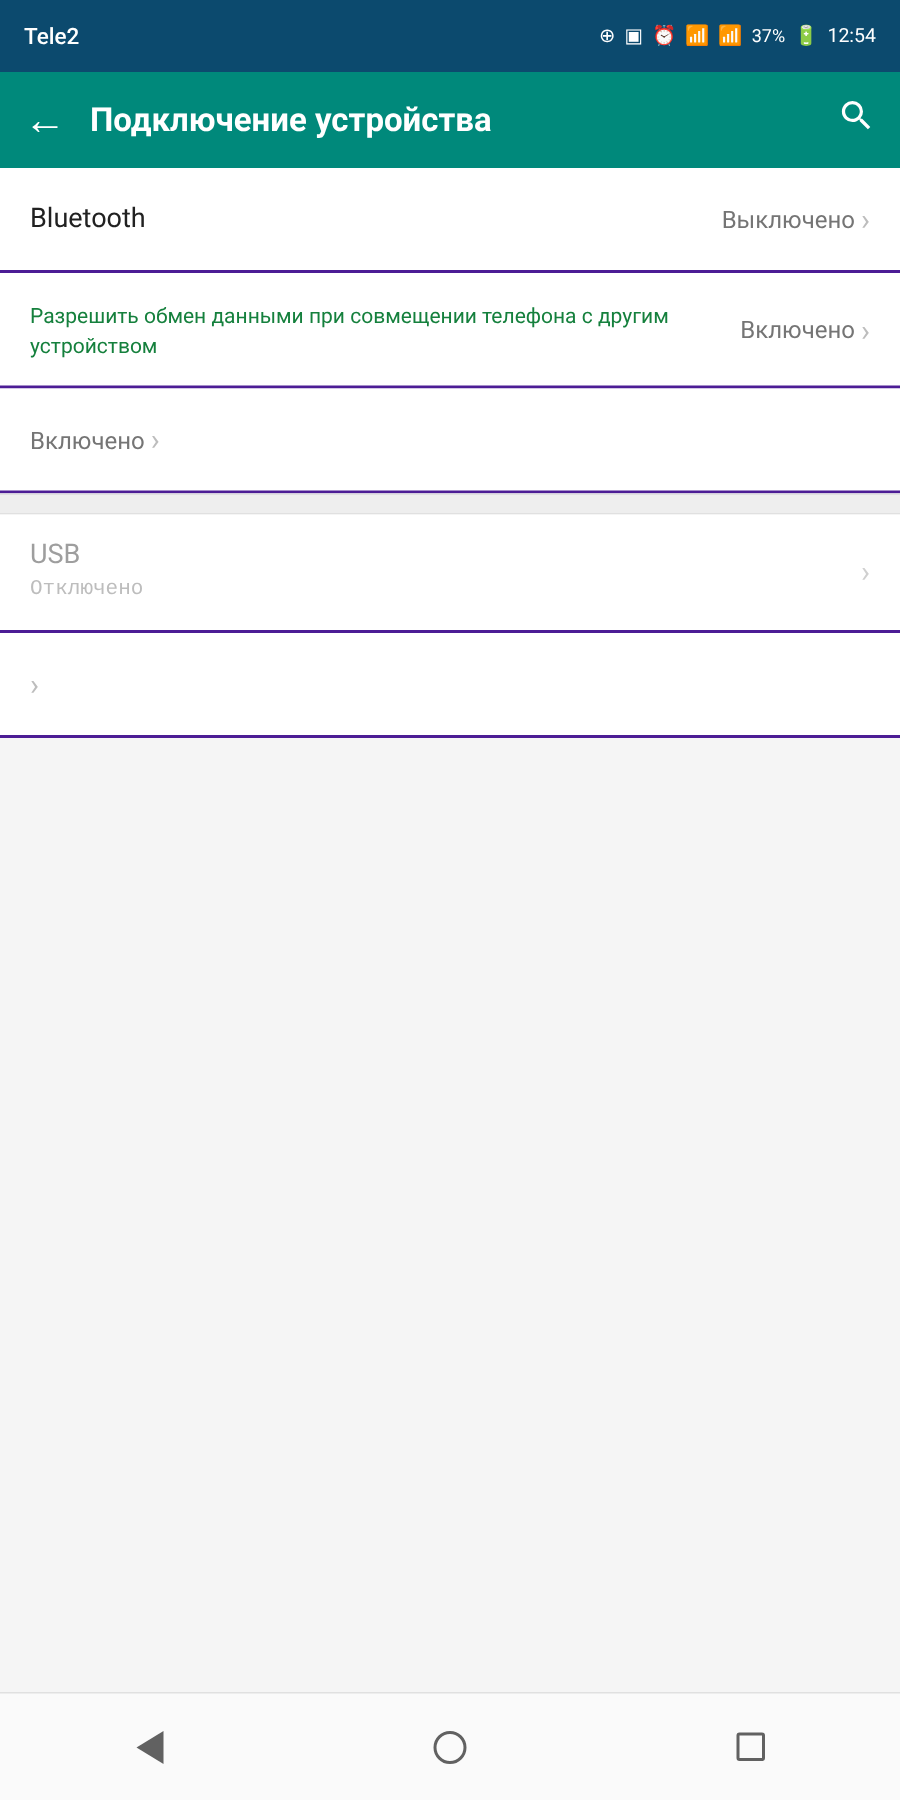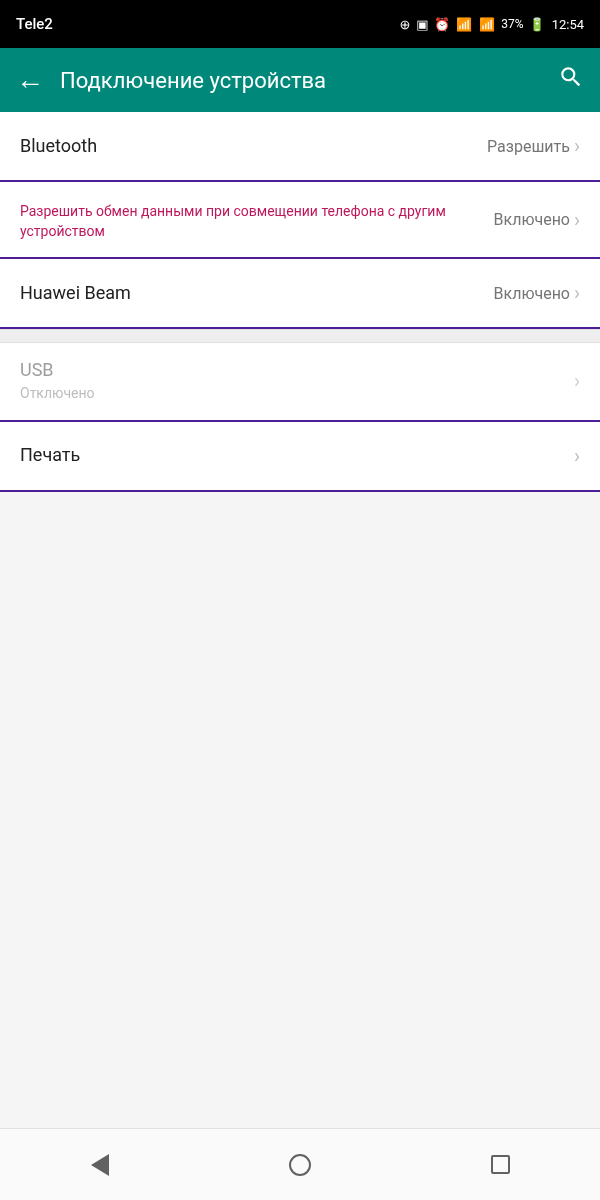--- a/index.html
+++ b/index.html
@@ -15,7 +15,7 @@
 
     
     .status-bar {
-      background: #000000;
+      background: #0c4a6e;
       height: 48px;
       display: flex;
       align-items: center;

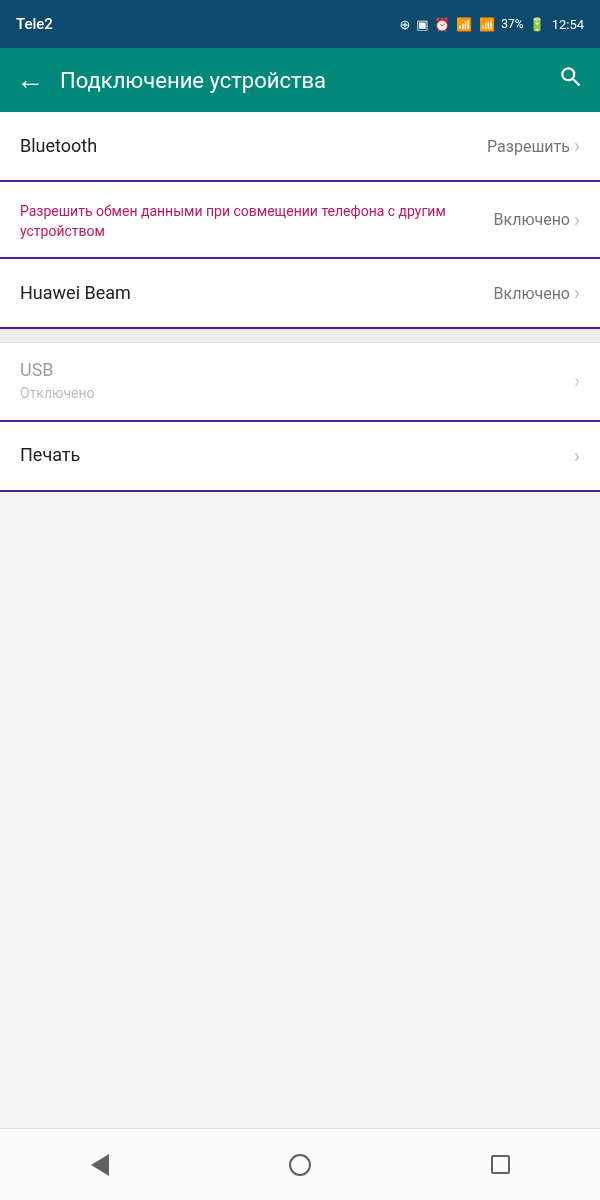--- a/index.html
+++ b/index.html
@@ -57,7 +57,7 @@
     .top-bar-title {
       flex: 1;
       font-size: 22px;
-      font-weight: 400;
+      font-weight: 700;
       color: white;
     }
 

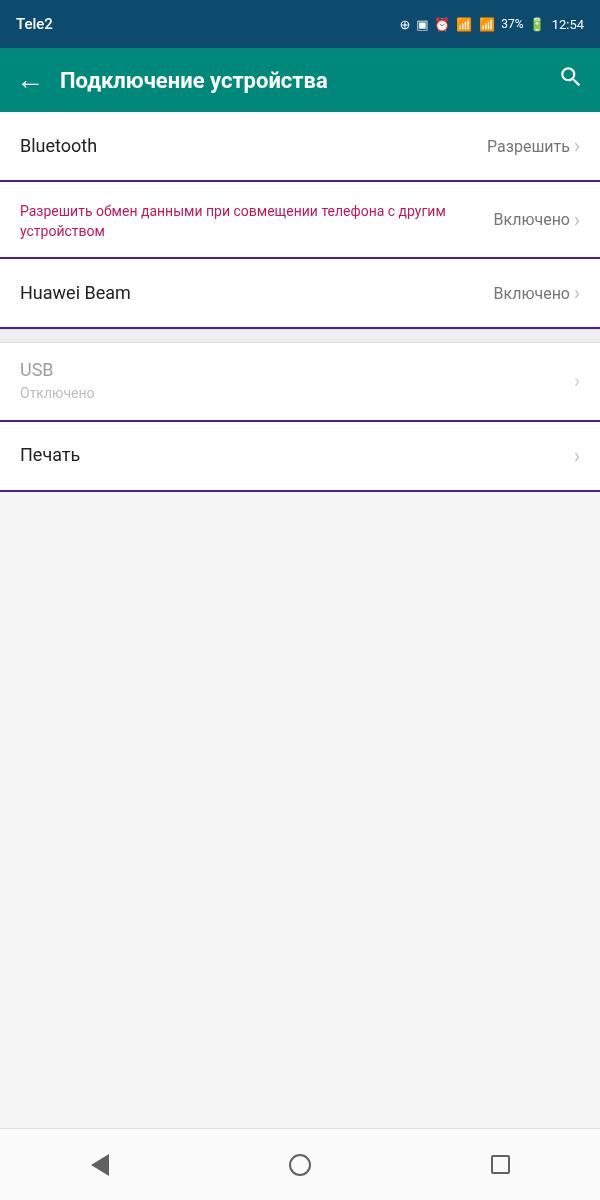--- a/index.html
+++ b/index.html
@@ -223,7 +223,7 @@
       <div class="menu-item-title">Bluetooth</div>
     </div>
     <div class="menu-item-right">
-      <span class="menu-item-status">Разрешить</span>
+      <span class="menu-item-status">Выключено</span>
       <span class="chevron">›</span>
     </div>
   </div>

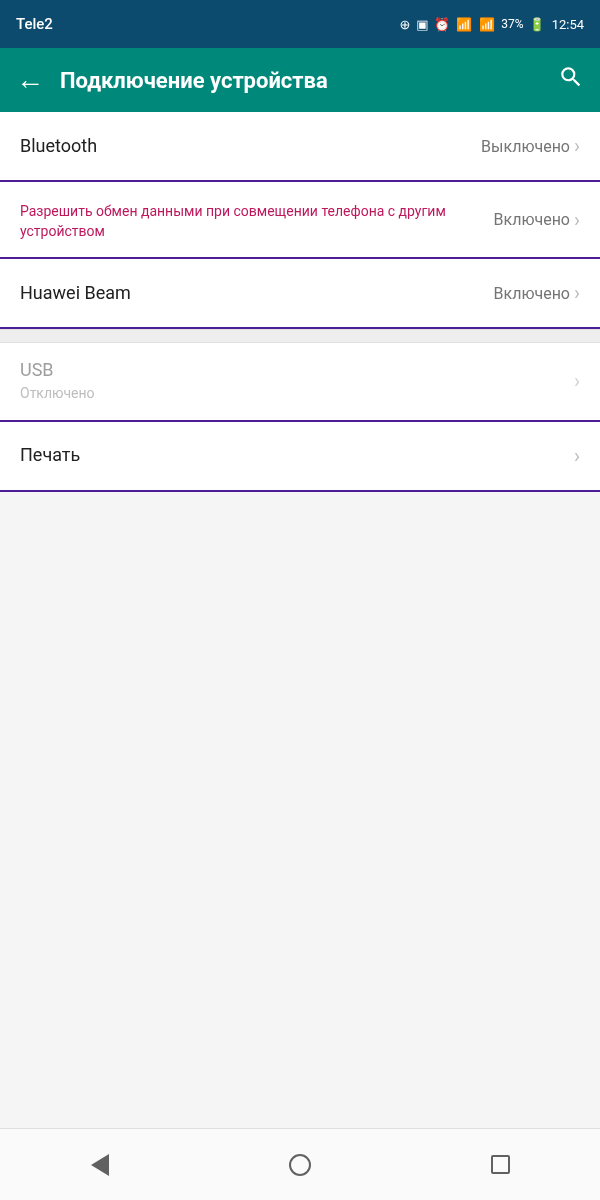--- a/index.html
+++ b/index.html
@@ -103,7 +103,7 @@
 
     .menu-item-subtitle {
       font-size: 14px;
-      color: #be185d;
+      color: #15803d;
       line-height: 1.4;
       margin-top: 4px;
     }

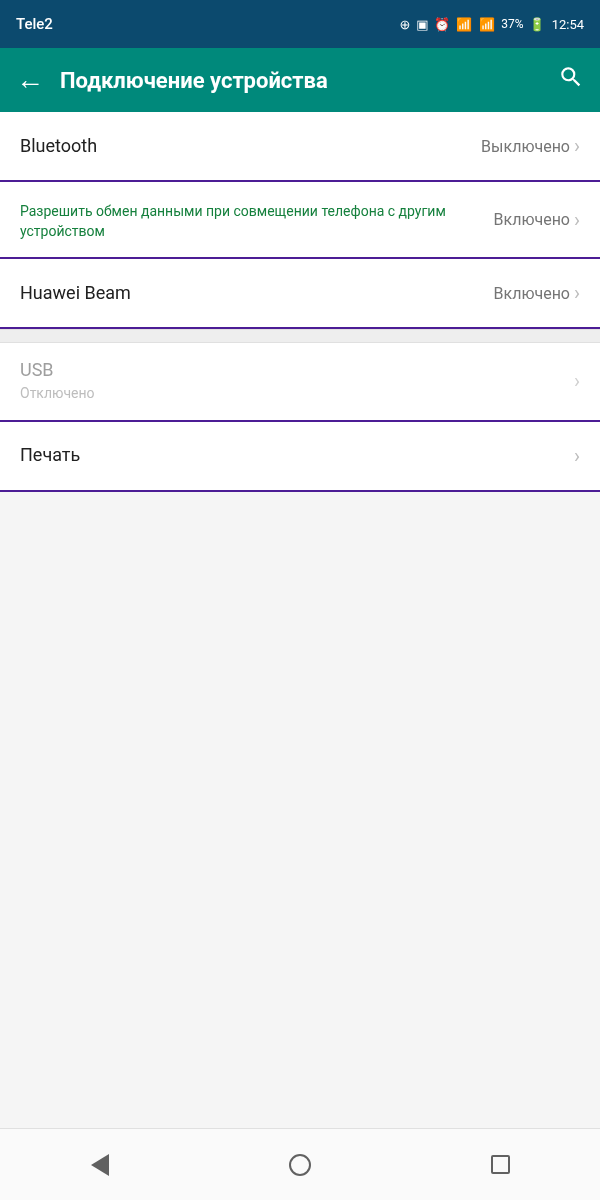--- a/index.html
+++ b/index.html
@@ -239,9 +239,6 @@
   </div>
 
   <div class="menu-item">
-    <div class="menu-item-left">
-      <div class="menu-item-title">Huawei Beam</div>
-    </div>
     <div class="menu-item-right">
       <span class="menu-item-status">Включено</span>
       <span class="chevron">›</span>

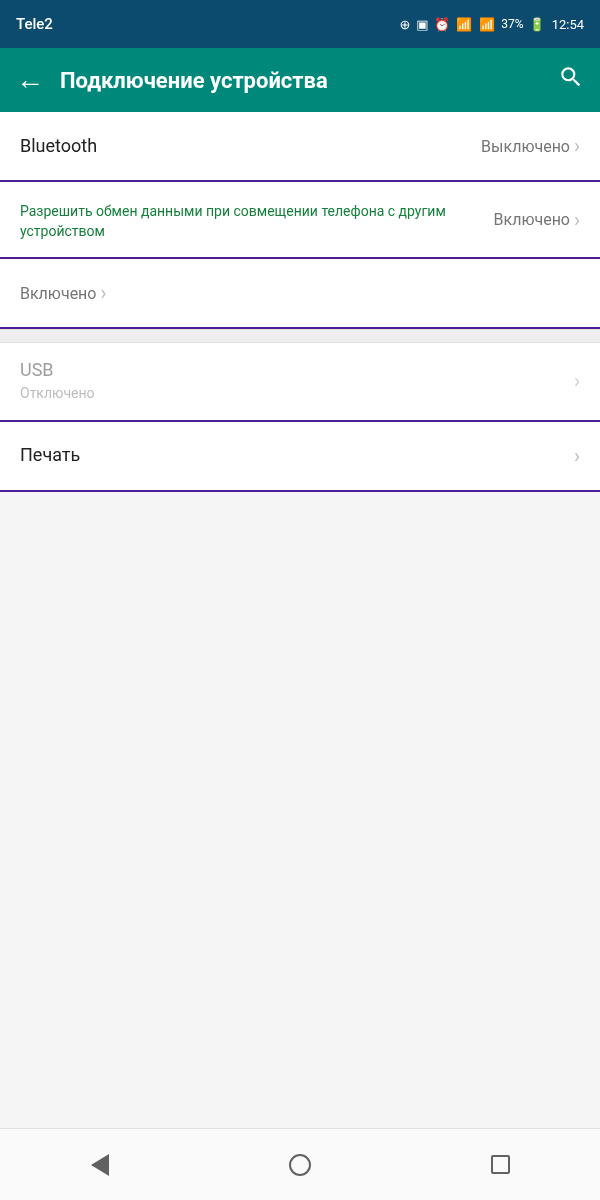--- a/index.html
+++ b/index.html
@@ -110,6 +110,7 @@
 
     .menu-item-subtitle.disabled {
       color: #bdbdbd;
+      font-family: Liberation Mono, monospace;
     }
 
     .menu-item-right {

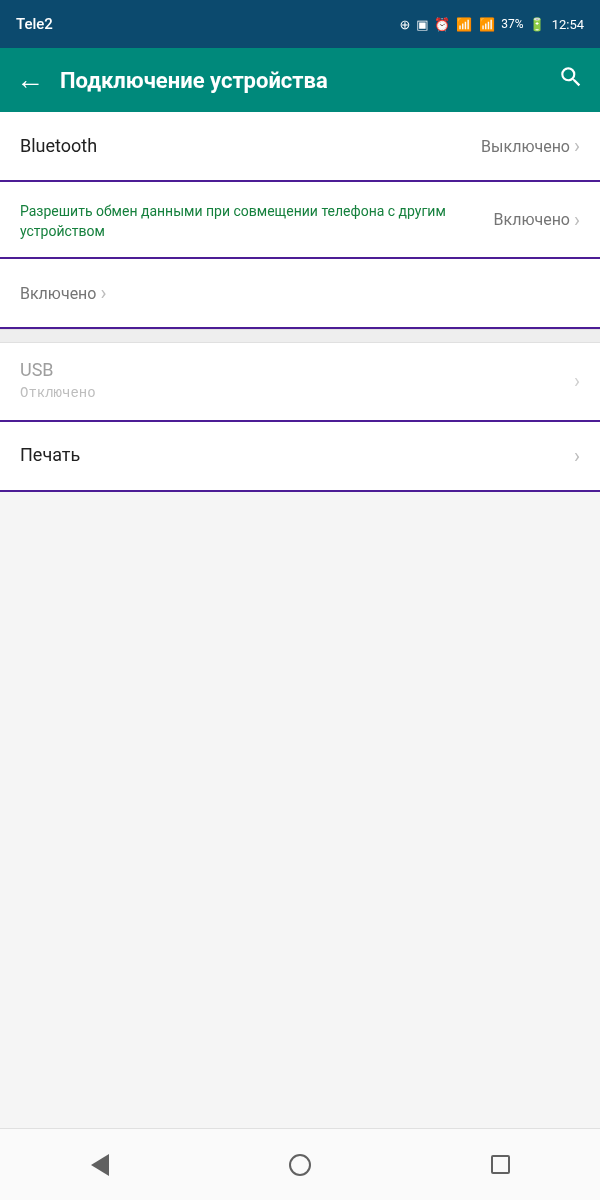--- a/index.html
+++ b/index.html
@@ -259,9 +259,6 @@
   </div>
 
   <div class="menu-item">
-    <div class="menu-item-left">
-      <div class="menu-item-title">Печать</div>
-    </div>
     <div class="menu-item-right">
       <span class="chevron">›</span>
     </div>

